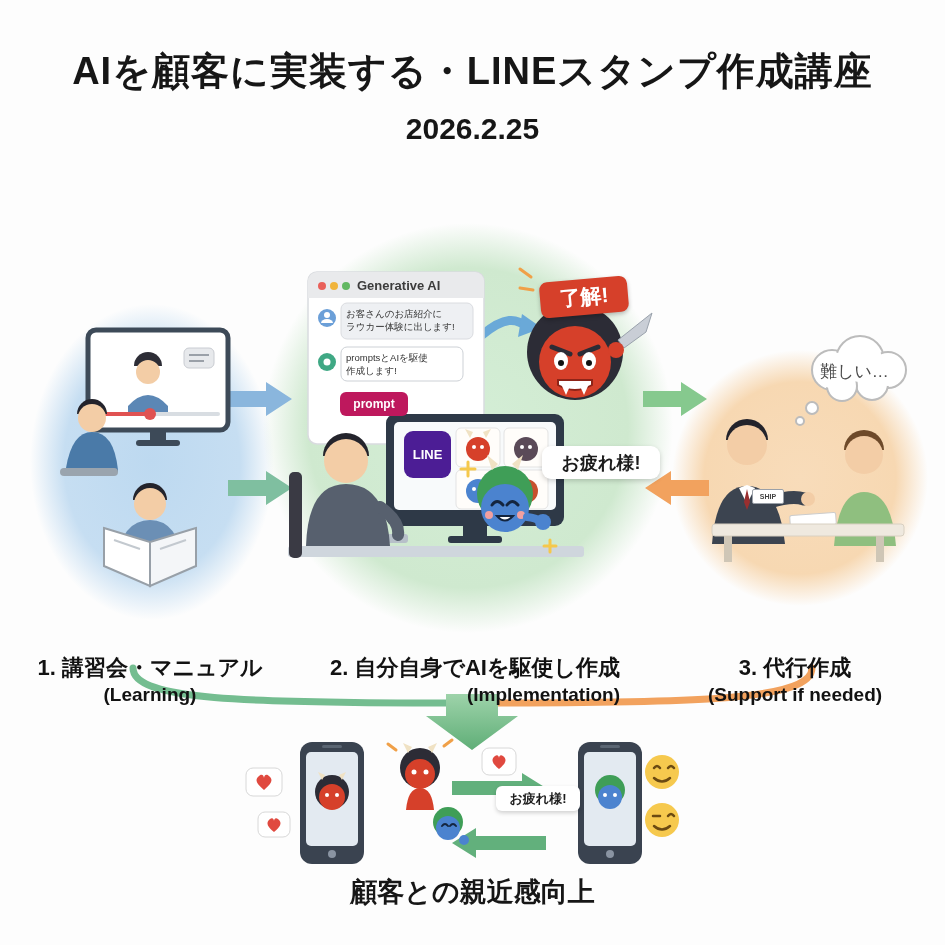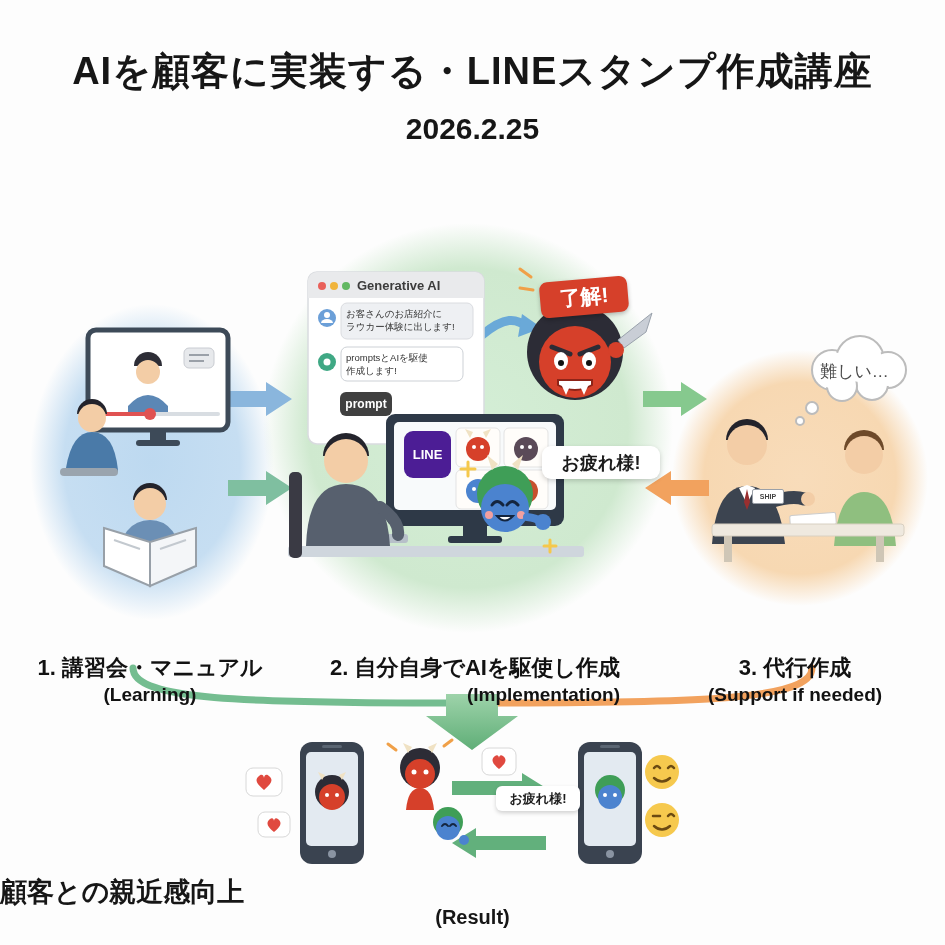--- a/index.html
+++ b/index.html
@@ -15,7 +15,7 @@
   #genai-title{left:357px;top:278px;width:120px;font-size:13px;font-weight:700;color:#3c3c3c;}
   #user-msg{left:346px;top:307px;width:126px;font-size:9.5px;line-height:1.4;color:#333;}
   #ai-msg{left:346px;top:351px;width:114px;font-size:9.5px;line-height:1.4;color:#333;}
-  #prompt-btn{left:340px;top:392px;width:52px;height:24px;background:#404040;border-radius:6px;
+  #prompt-btn{left:340px;top:392px;width:68px;height:24px;background:#be185d;border-radius:6px;
               color:#fff;font-size:12px;font-weight:700;}
   #line-tile{left:404px;top:431px;width:47px;height:47px;background:#4c1d95;border-radius:9px;
              color:#fff;font-size:13px;font-weight:800;}

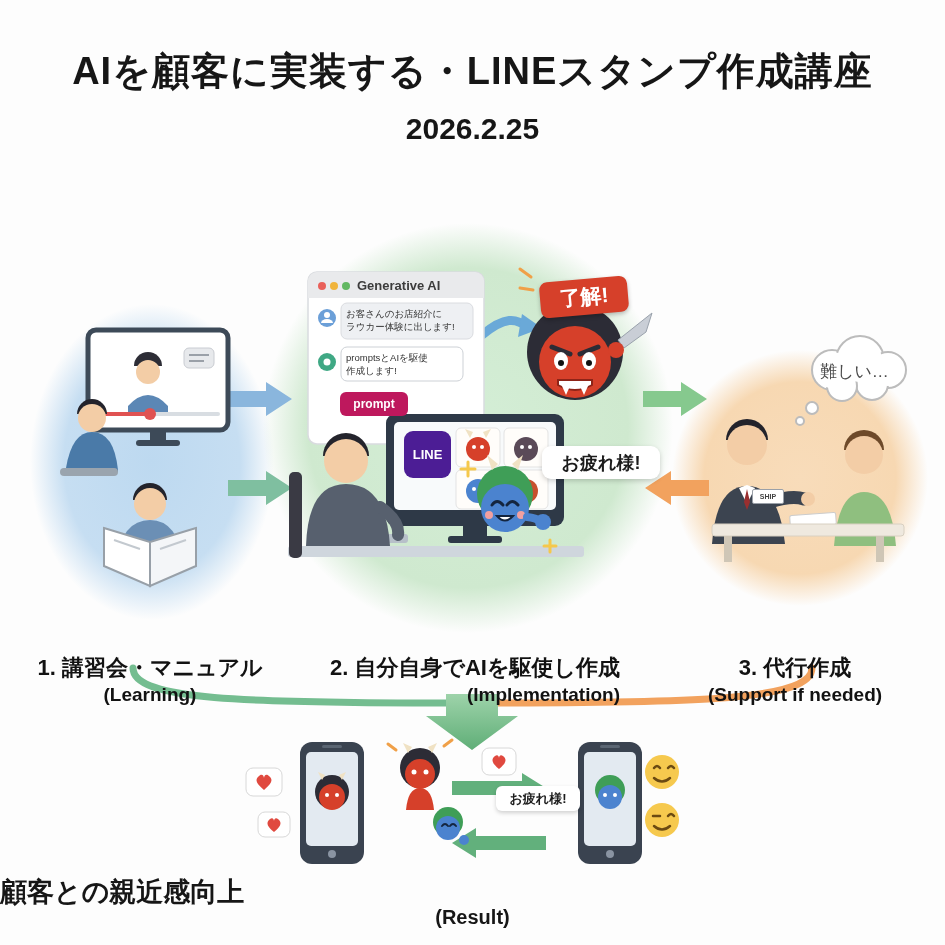--- a/index.html
+++ b/index.html
@@ -35,7 +35,7 @@
   #step3{left:650px;top:610px;width:290px;}
   #bottom-sticker{left:496px;top:786px;width:84px;height:25px;background:#fff;border-radius:6px;
                   color:#1c1c1c;font-size:13px;font-weight:800;box-shadow:0 2px 4px rgba(0,0,0,.18);}
-  #result-title{top:874px;left:0;width:945px;font-size:27px;font-weight:800;}
+  #result-title{top:874px;left:0;width:945px;text-align:center;font-size:27px;font-weight:800;}
   #result-sub{top:906px;left:0;width:945px;text-align:center;font-size:20px;font-weight:800;}
 </style>
 </head>

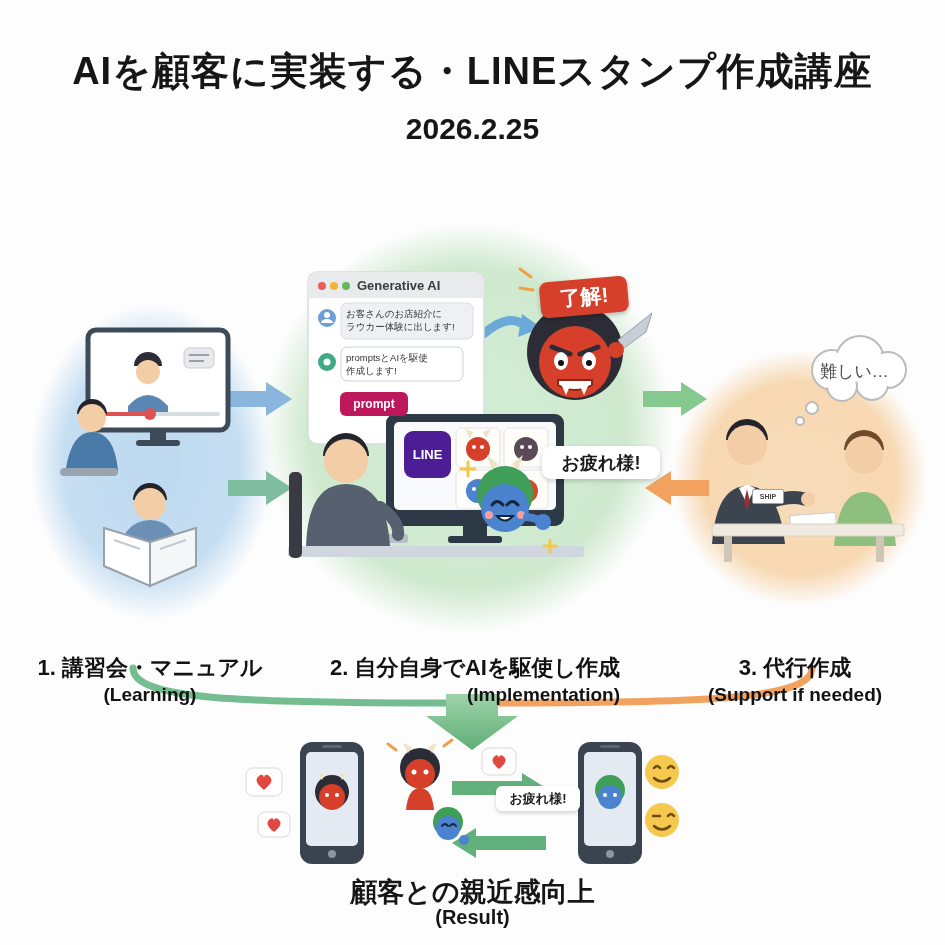--- a/index.html
+++ b/index.html
@@ -323,7 +323,6 @@
 
   <div id="bottom-sticker" class="abs ovl ctr">お疲れ様!</div>
   <div id="result-title" class="abs ovl">顧客との親近感向上</div>
-  <div id="result-sub" class="abs ovl">(Result)</div>
 
 </div>
 

